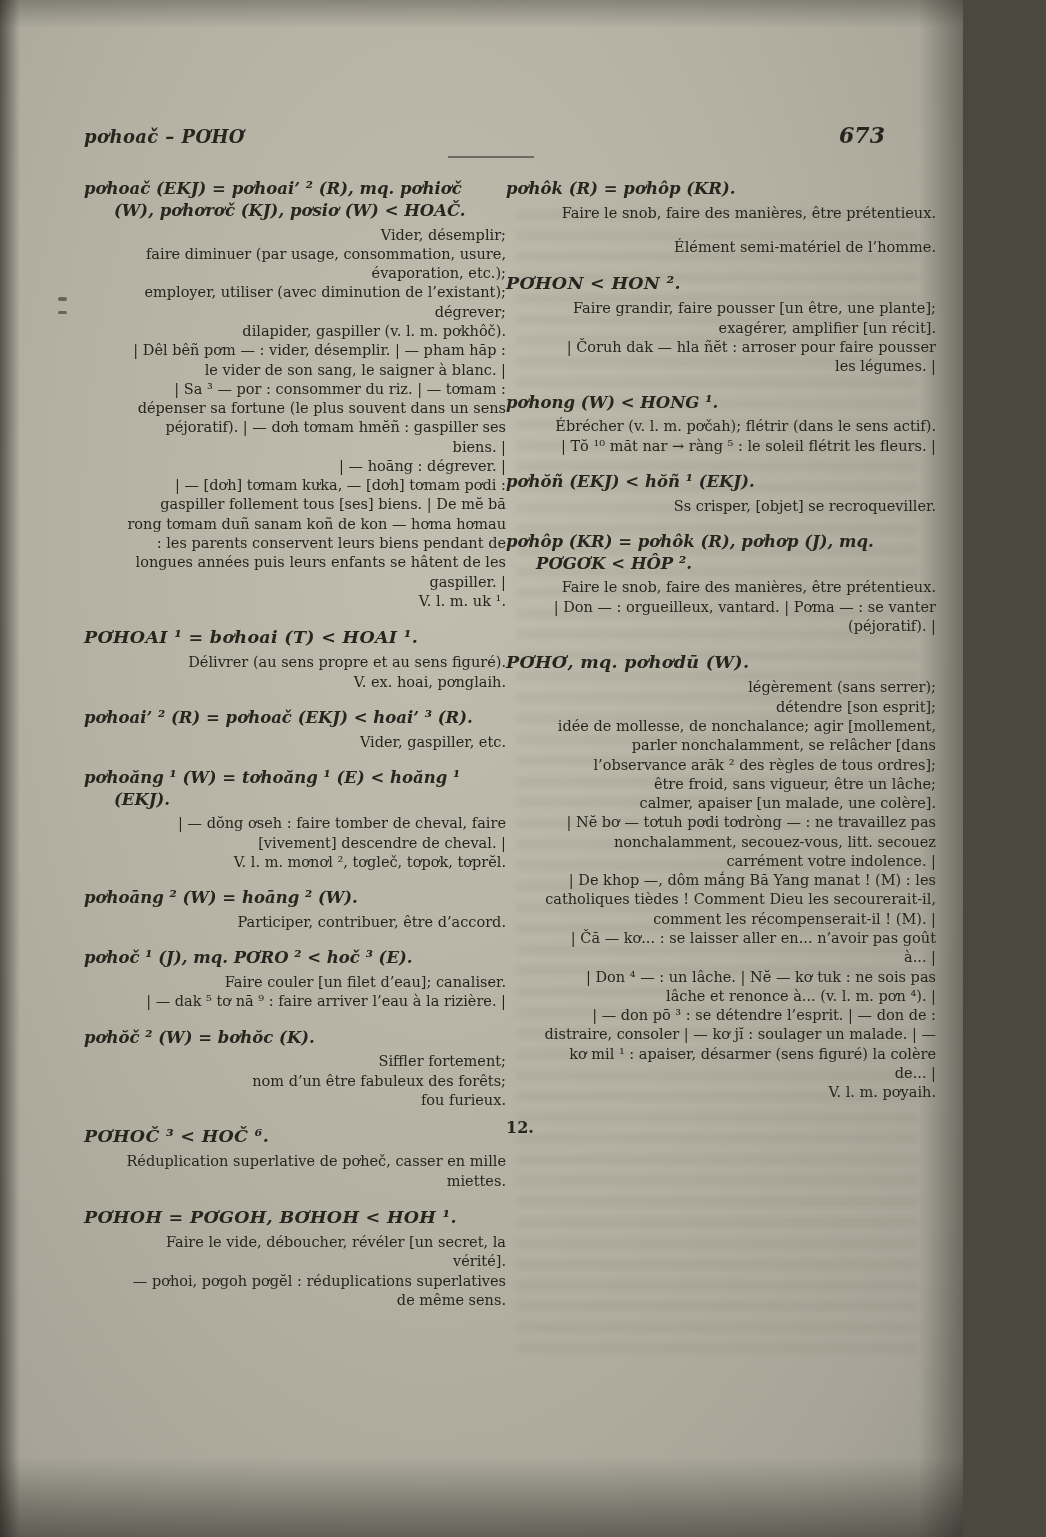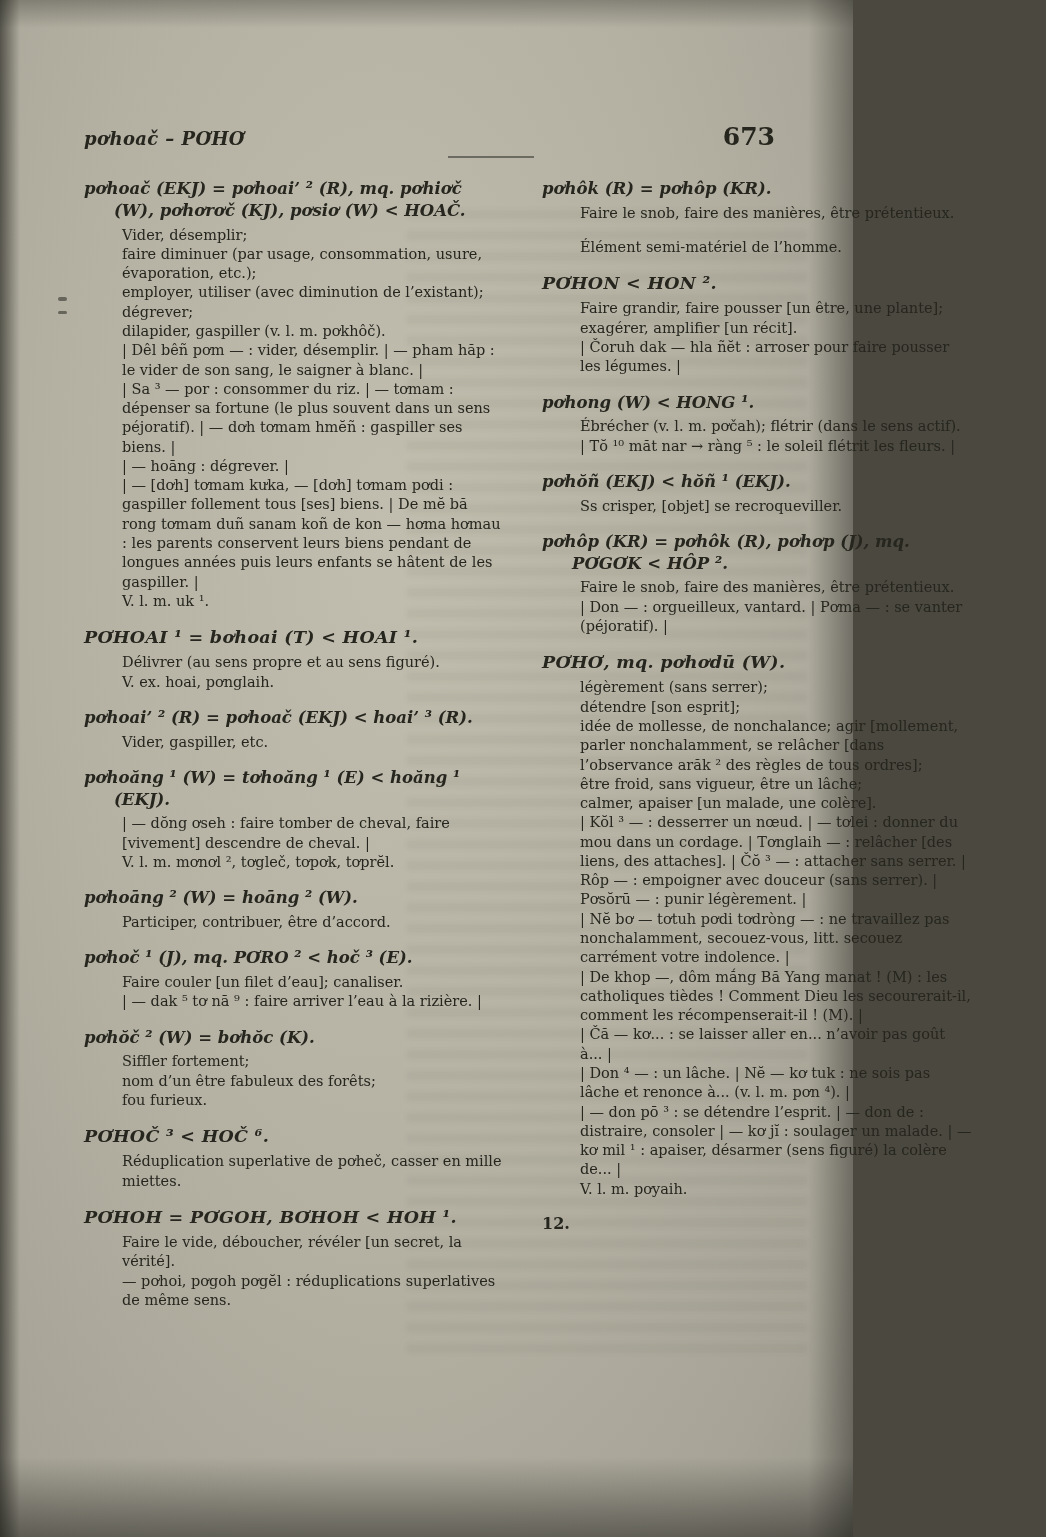--- a/index.html
+++ b/index.html
@@ -16,7 +16,7 @@
   }
   .scan{
     position:relative;
-    width:853px;height:1537px;
+    width:963px;height:1537px;
     background:
       linear-gradient(to right, rgba(25,25,20,0.60) 0px, rgba(25,25,20,0) 20px),
       linear-gradient(to left,  rgba(25,25,20,0.40) 0px, rgba(25,25,20,0) 45px),

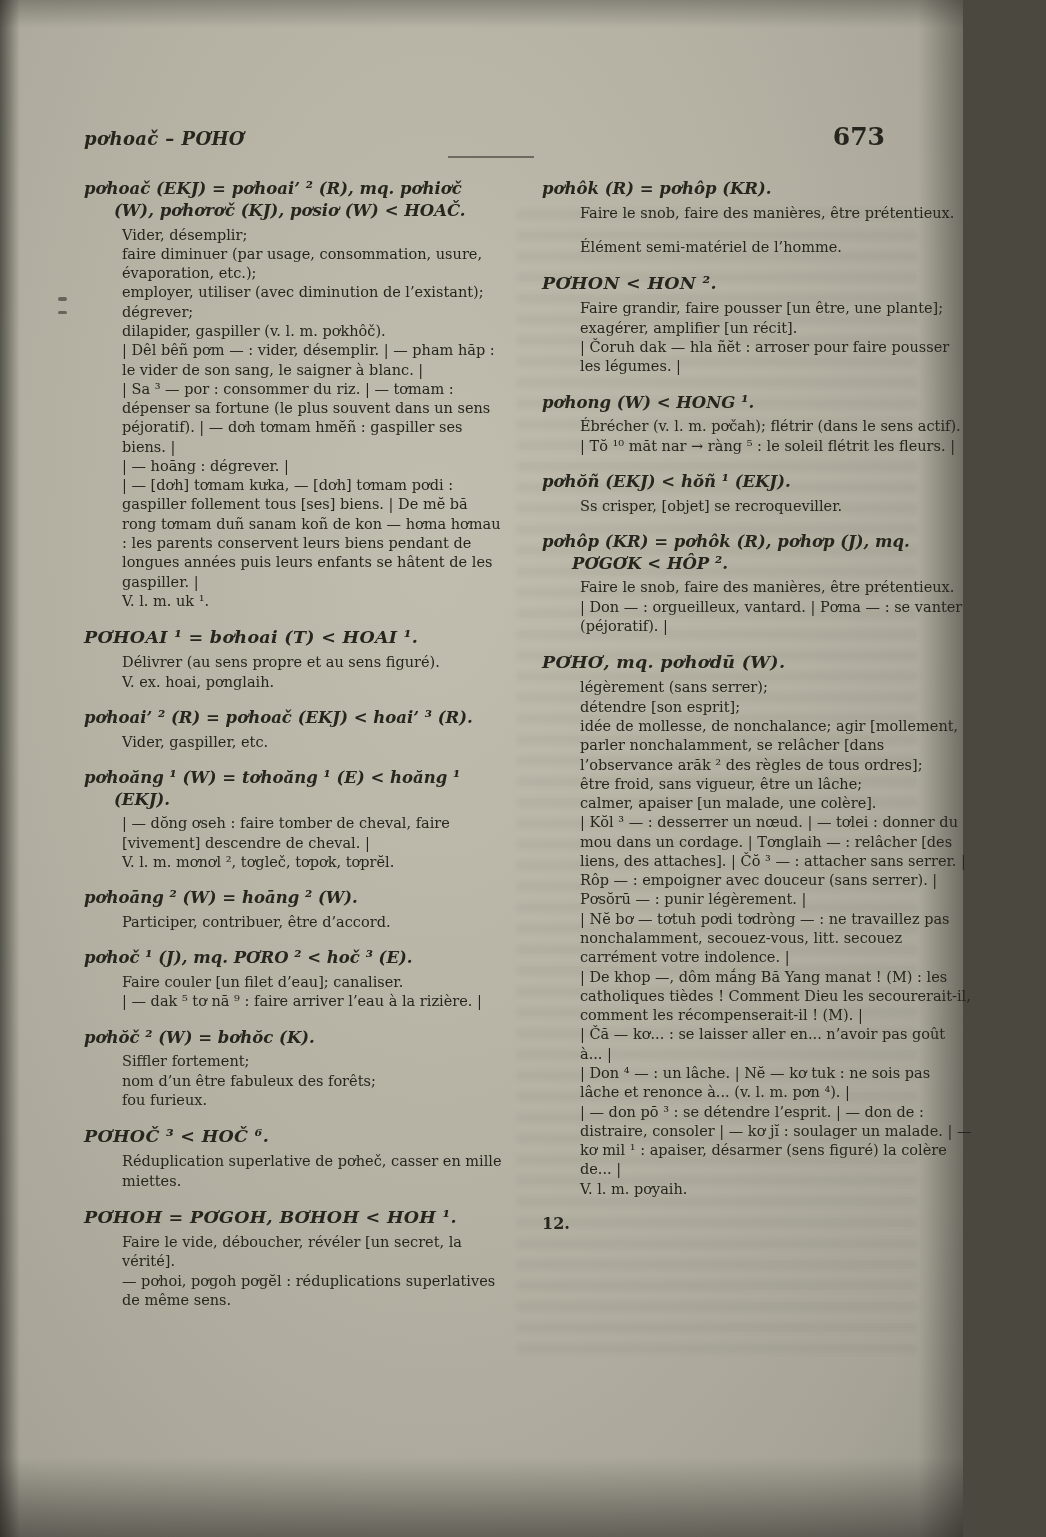--- a/index.html
+++ b/index.html
@@ -43,7 +43,7 @@
     font-style:italic; font-weight:600; font-size:18px; letter-spacing:0.4px;
   }
   .runhead .pagenum{
-    font-weight:bold; font-size:25px;
+    font-weight:bold; font-size:22px;font-style:italic;
   }
   .header-rule{
     position:absolute; top:156px; left:448px; width:86px; height:2px;

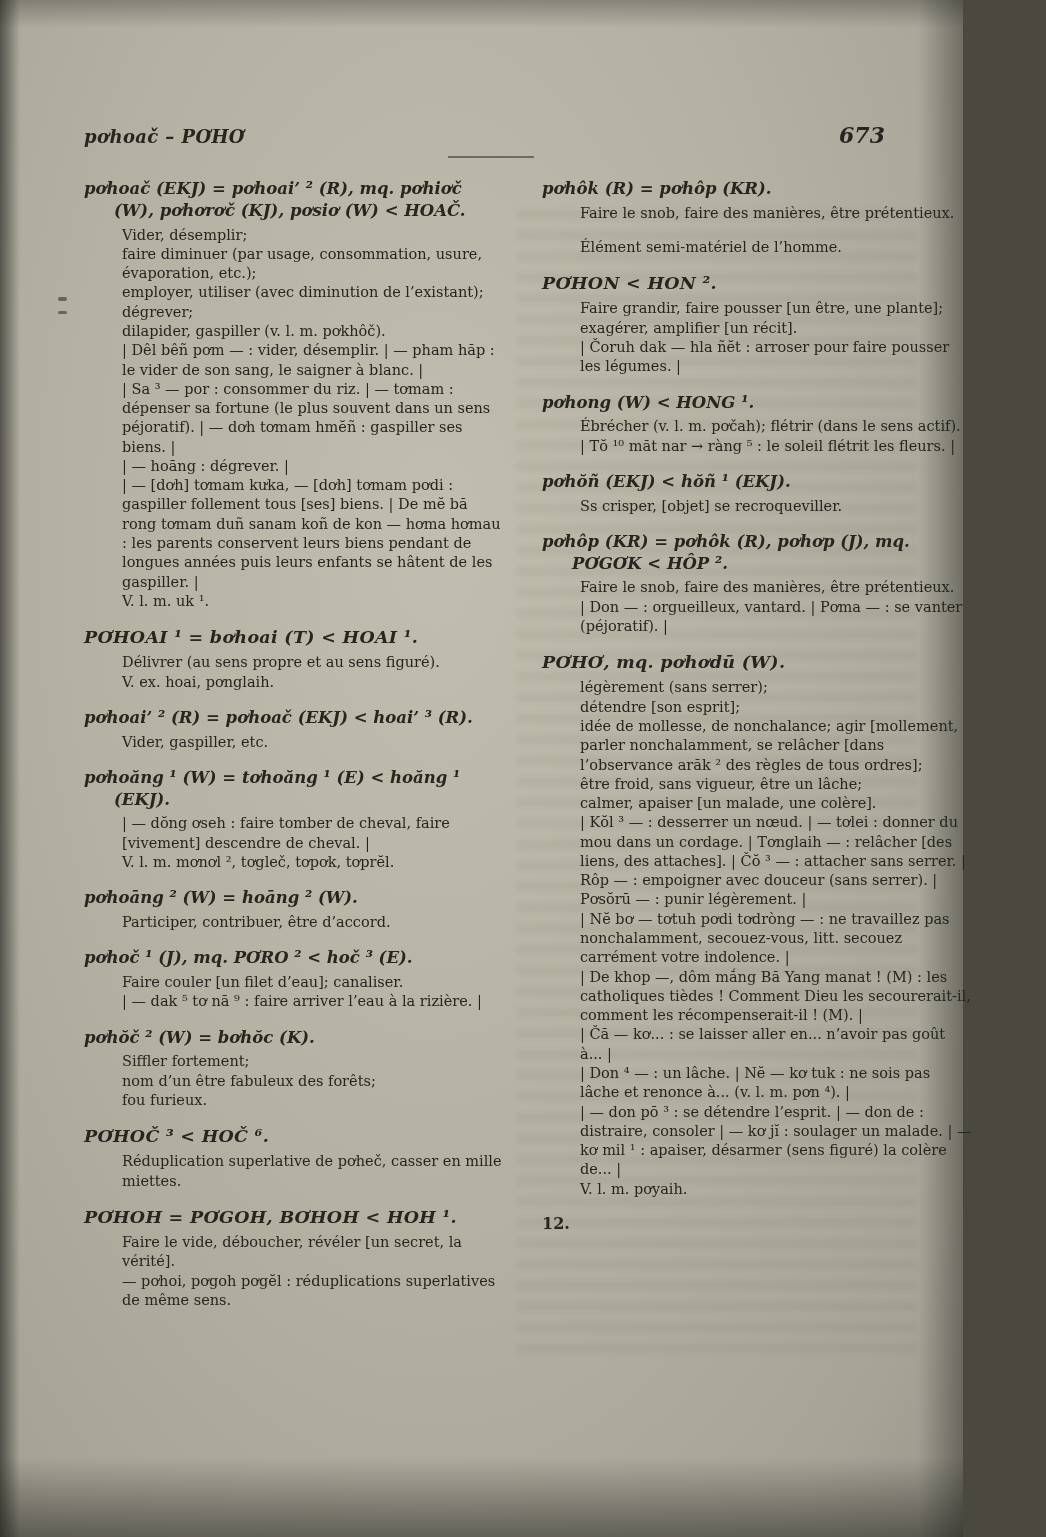--- a/index.html
+++ b/index.html
@@ -51,7 +51,7 @@
   }
   .columns{
     position:absolute; top:178px; left:84px;
-    display:flex; gap:36px;
+    display:flex; 
   }
   .col{width:422px;}
   .col.right{width:430px;}

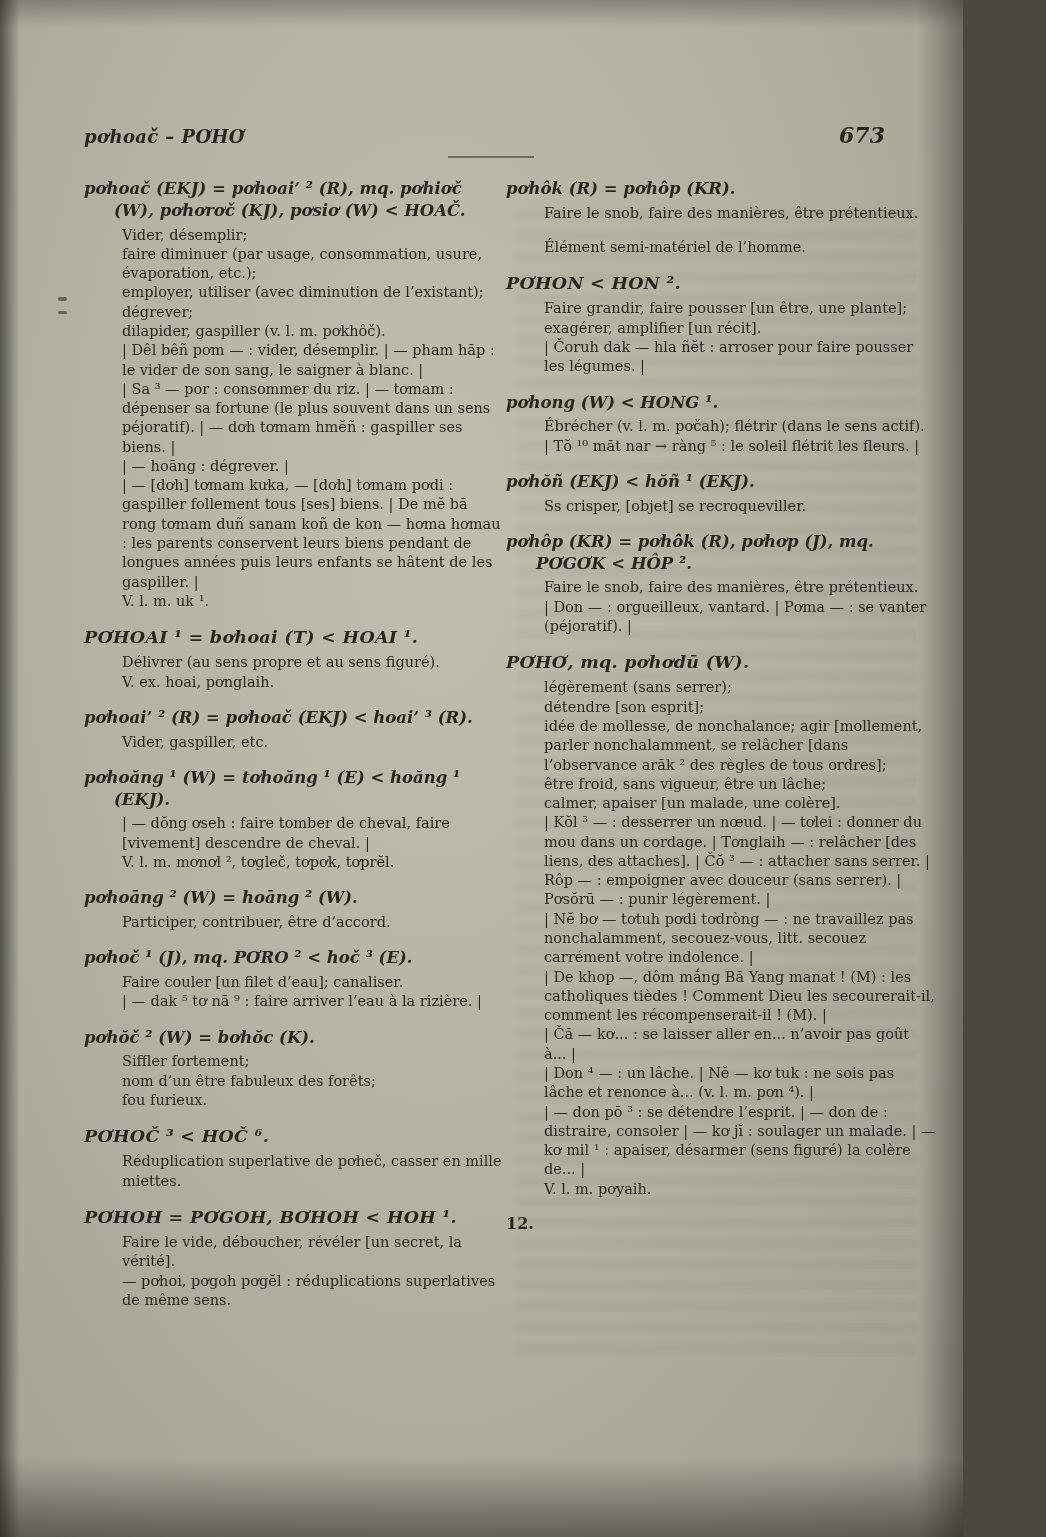--- a/index.html
+++ b/index.html
@@ -65,7 +65,7 @@
   .entry .body{padding-left:38px;}
   .entry .body p{
     margin:0; font-size:14.5px; line-height:1.33;
-    text-align:left;
+    text-align:right;
   }
   .footer-num{
     text-align:left; padding-right:64px; font-weight:bold; font-size:16px;

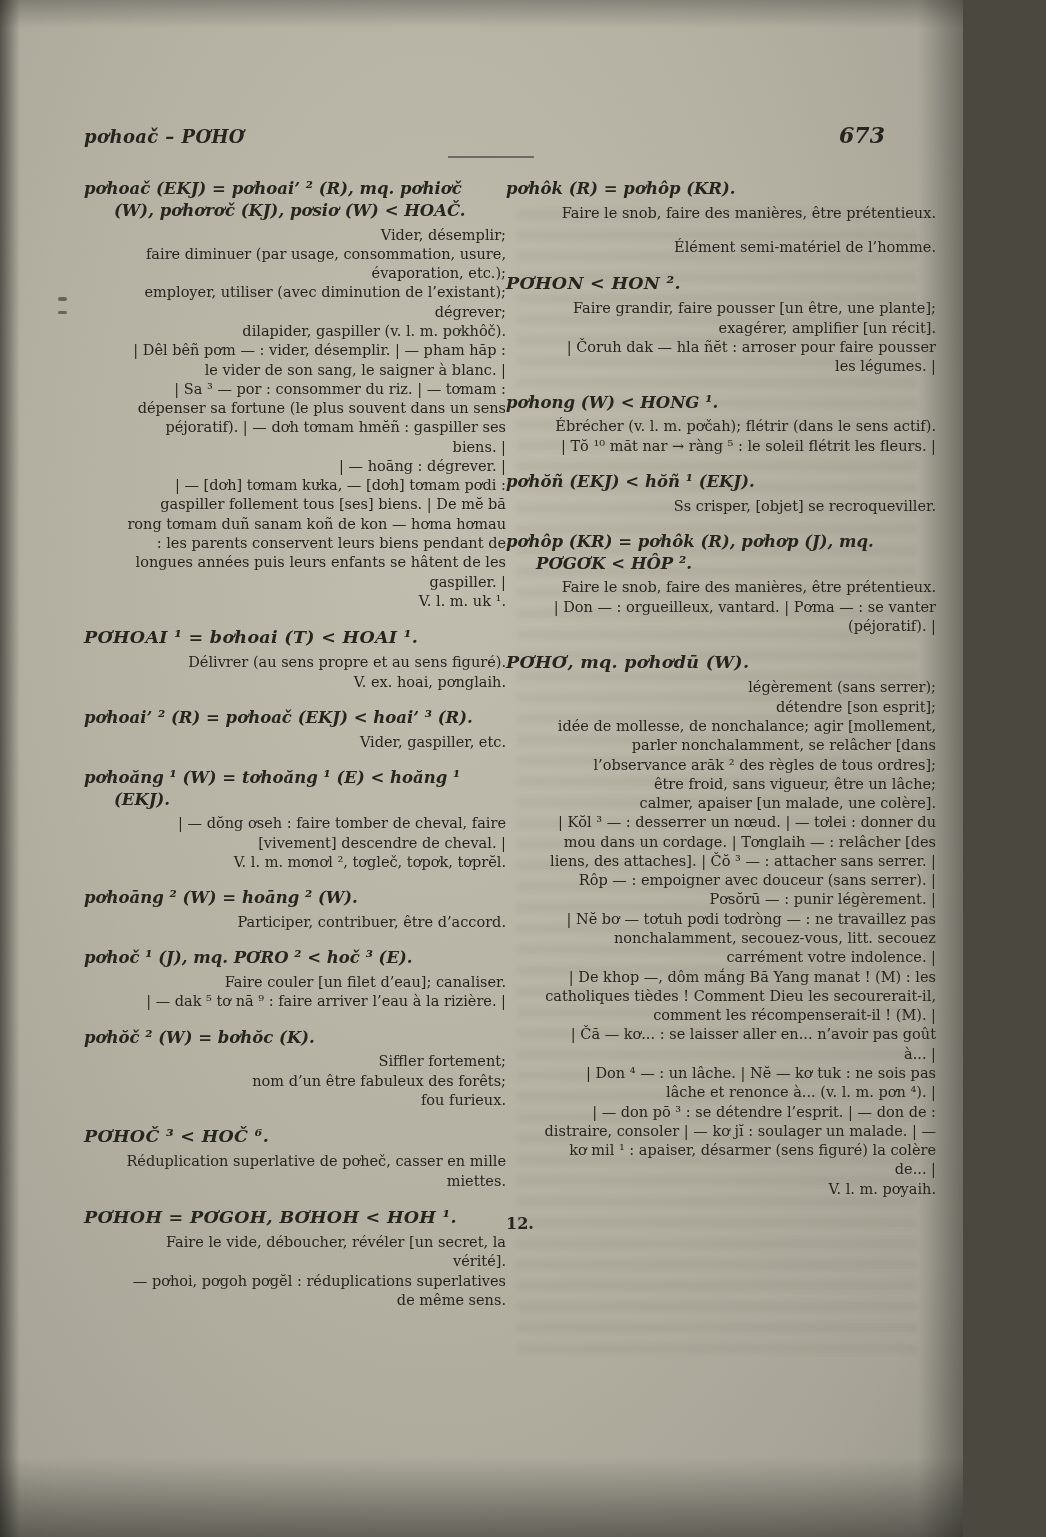--- a/index.html
+++ b/index.html
@@ -206,7 +206,6 @@
             <p>idée de mollesse, de nonchalance; agir [mollement, parler nonchalamment, se relâcher [dans l’observance arăk ² des règles de tous ordres];</p>
             <p>être froid, sans vigueur, être un lâche;</p>
             <p>calmer, apaiser [un malade, une colère].</p>
-            <p>| Kŏl ³ — : desserrer un nœud. | — tơlei : donner du mou dans un cordage. | Tơnglaih — : relâcher [des liens, des attaches]. | Čŏ ³ — : attacher sans serrer. | Rôp — : empoigner avec douceur (sans serrer). | Pơsŏrū — : punir légèrement. |</p>
             <p>| Nĕ bơ — tơtuh pơdi tơdròng — : ne travaillez pas nonchalamment, secouez-vous, litt. secouez carrément votre indolence. |</p>
             <p>| De khop —, dôm mắng Bă Yang manat ! (M) : les catholiques tièdes ! Comment Dieu les secourerait-il, comment les récompenserait-il ! (M). |</p>
             <p>| Čă — kơ... : se laisser aller en... n’avoir pas goût à... |</p>

